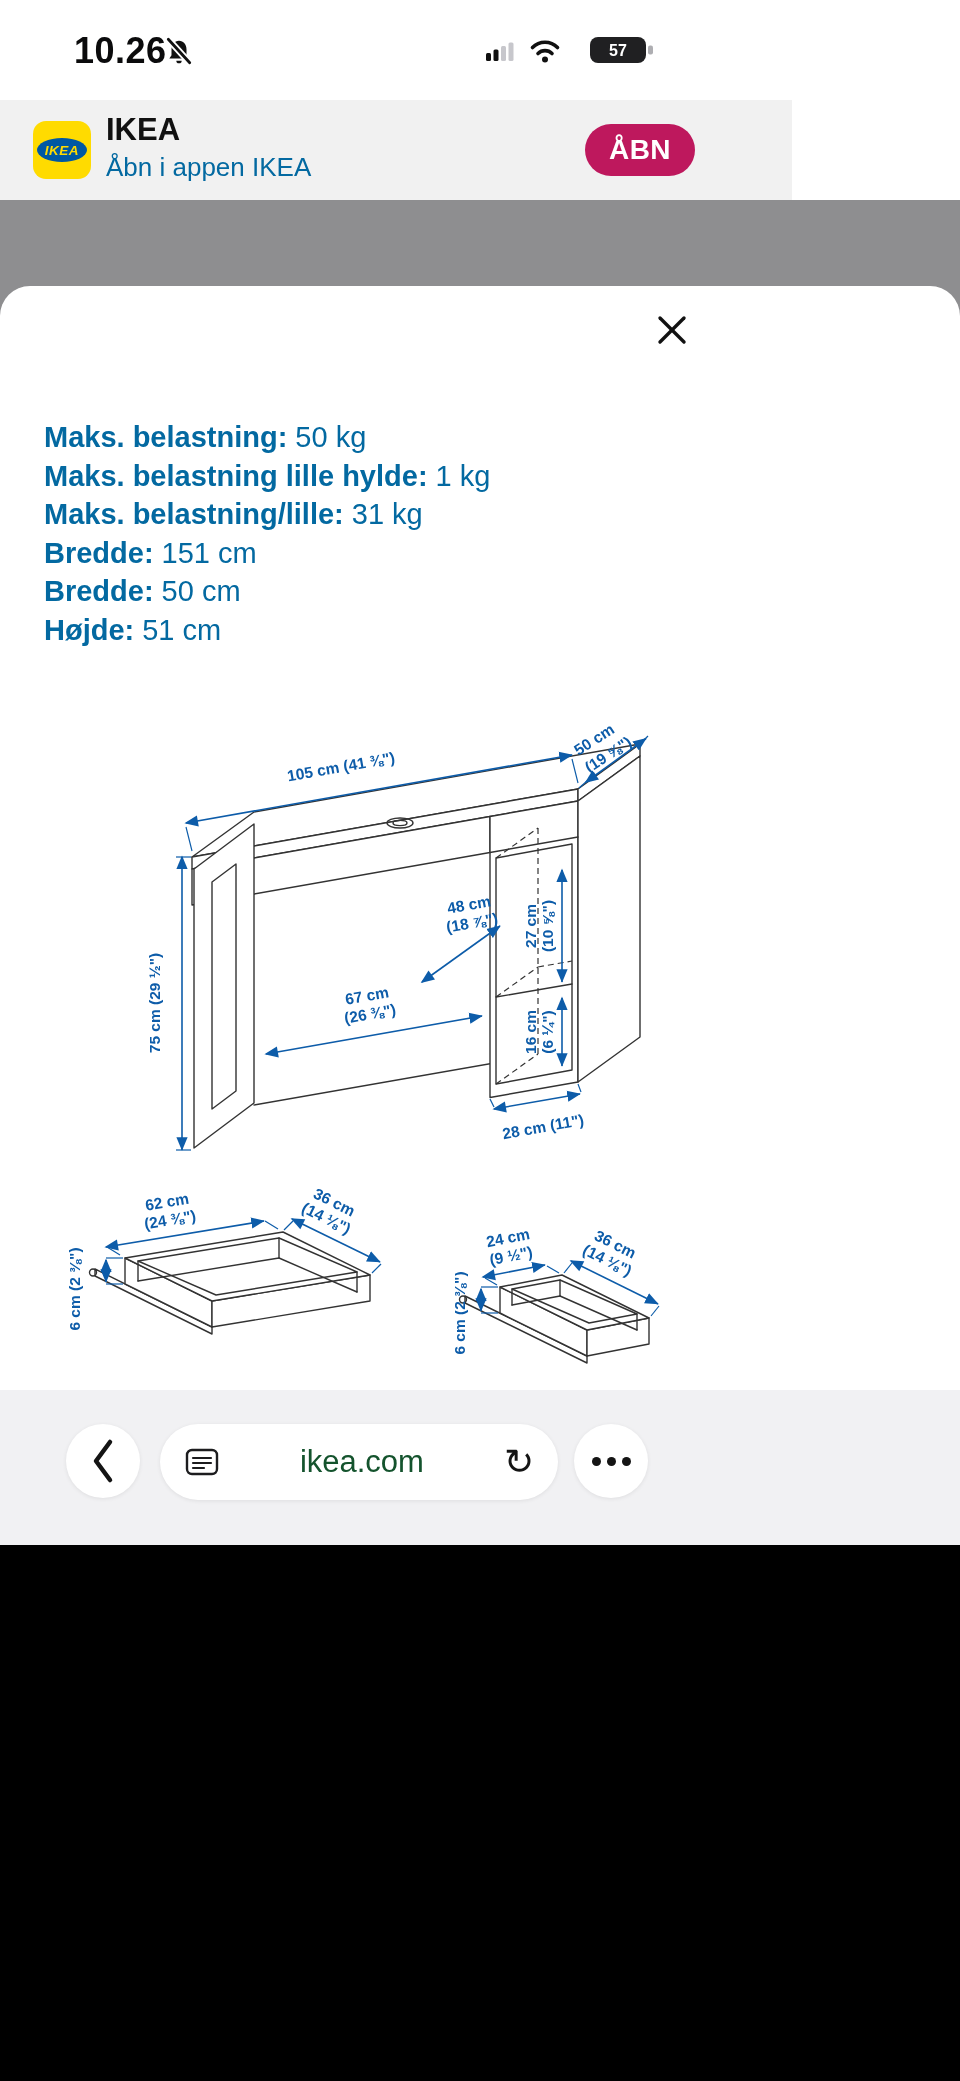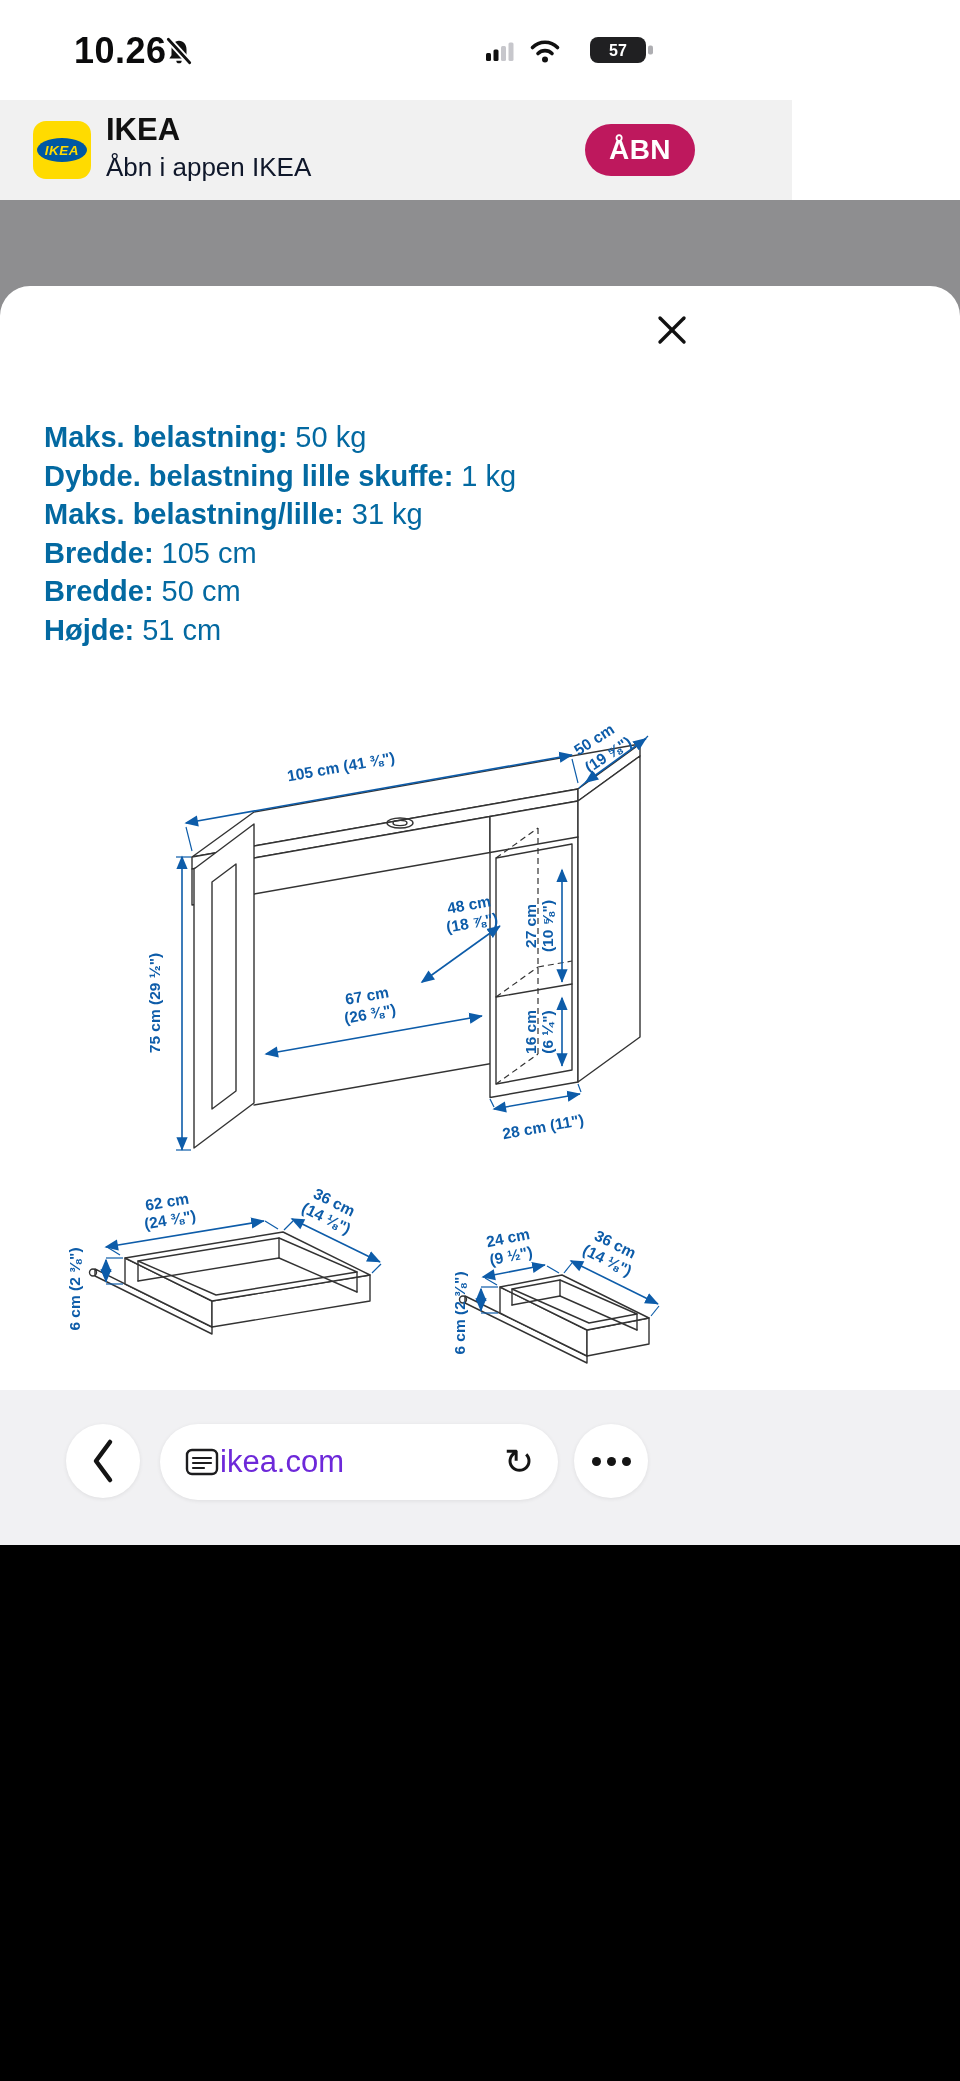--- a/index.html
+++ b/index.html
@@ -19,7 +19,7 @@
   .app-banner{left:0;top:100px;width:792px;height:100px;background:#f1f1f1;}
   .ikea-logo{left:33px;top:21px;}
   .banner-title{left:106px;top:12px;font-size:31px;font-weight:700;color:#111;}
-  .banner-sub{left:106px;top:52px;font-size:26px;color:#0f172a;}
+  .banner-sub{left:106px;top:52px;font-size:26px;color:#0369a1;}
   .open-btn{left:585px;top:24px;width:110px;height:52px;border-radius:26px;background:#be185d;
             color:#fff;font-size:28px;font-weight:700;display:flex;align-items:center;justify-content:center;
             letter-spacing:.5px;cursor:pointer;border:none;}

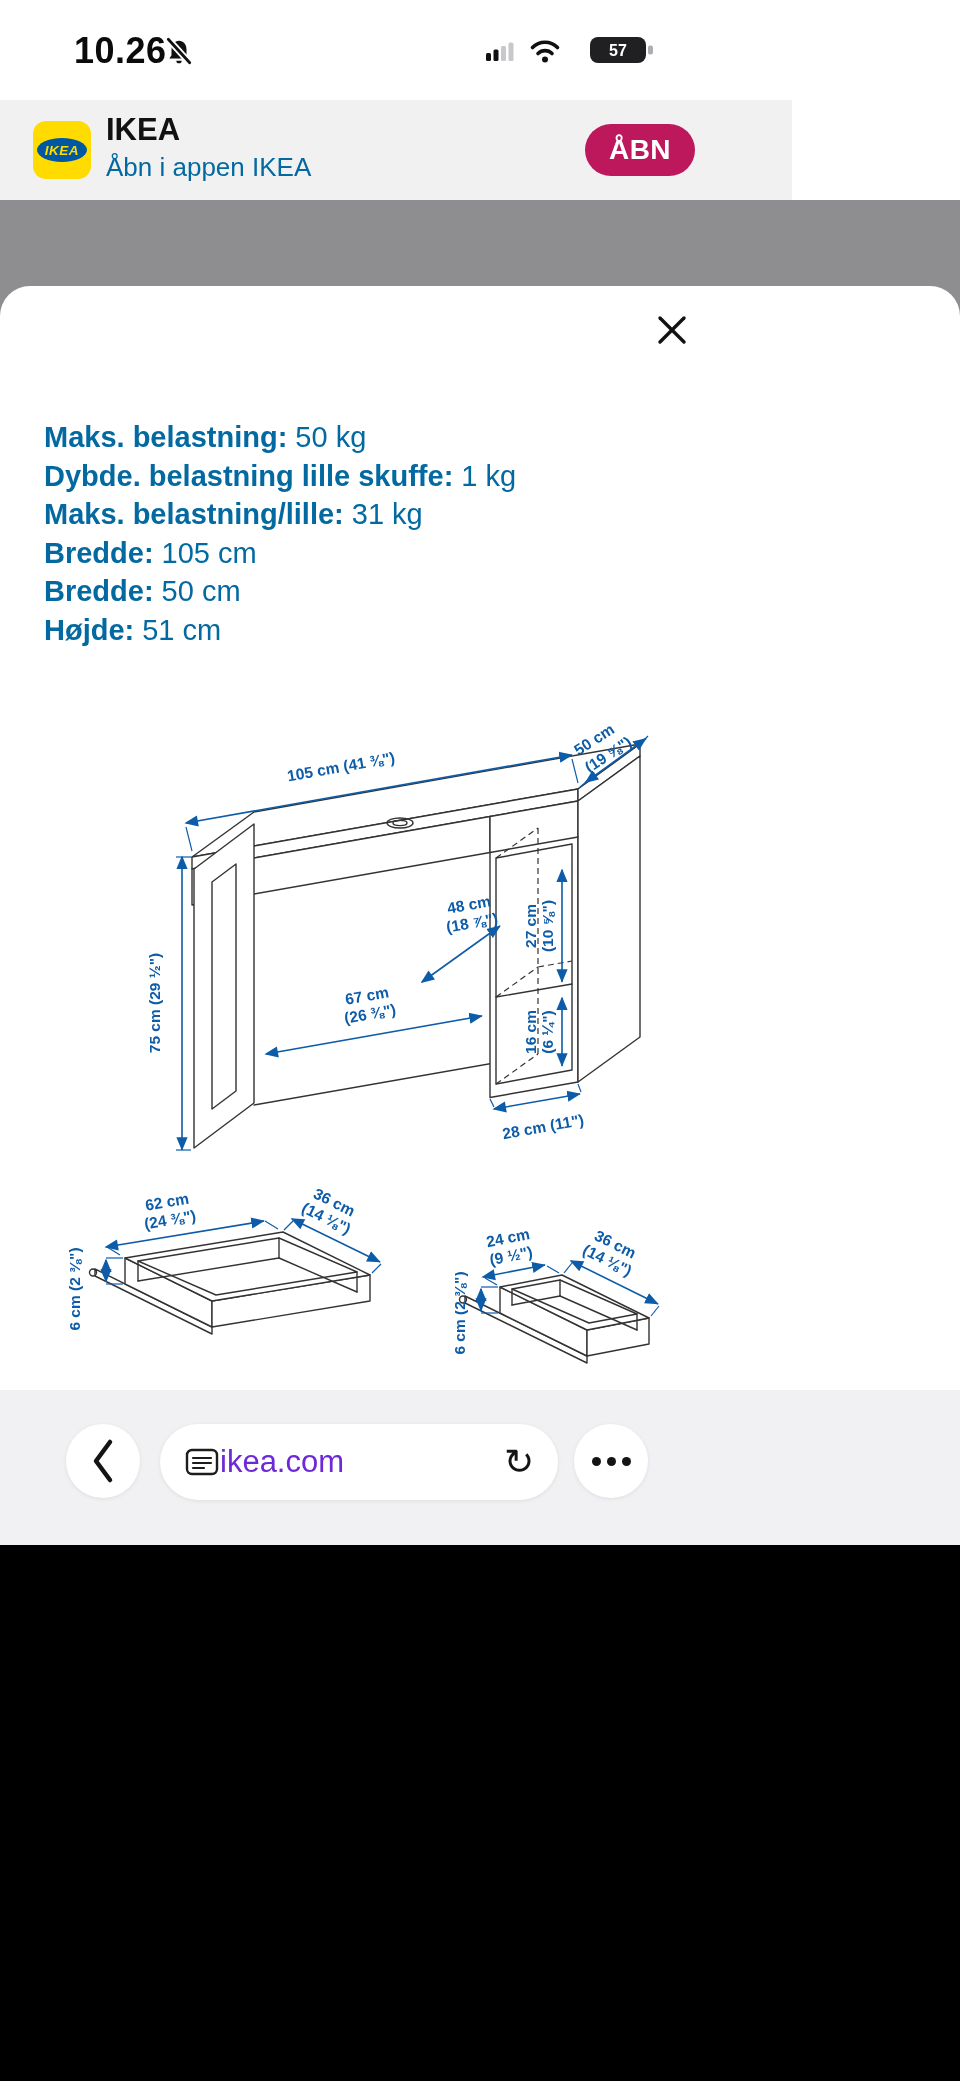--- a/index.html
+++ b/index.html
@@ -116,7 +116,7 @@
 
     <div class="abs specs">
       <div class="spec-line"><span class="spec-label">Maks. belastning:</span><span class="spec-value">50 kg</span></div>
-      <div class="spec-line"><span class="spec-label">Dybde. belastning lille skuffe:</span><span class="spec-value">1 kg</span></div>
+      <div class="spec-line"><span class="spec-label">Maks. belastning lille hylde:</span><span class="spec-value">1 kg</span></div>
       <div class="spec-line"><span class="spec-label">Maks. belastning/lille:</span><span class="spec-value">31 kg</span></div>
       <div class="spec-line"><span class="spec-label">Bredde:</span><span class="spec-value">105 cm</span></div>
       <div class="spec-line"><span class="spec-label">Bredde:</span><span class="spec-value">50 cm</span></div>

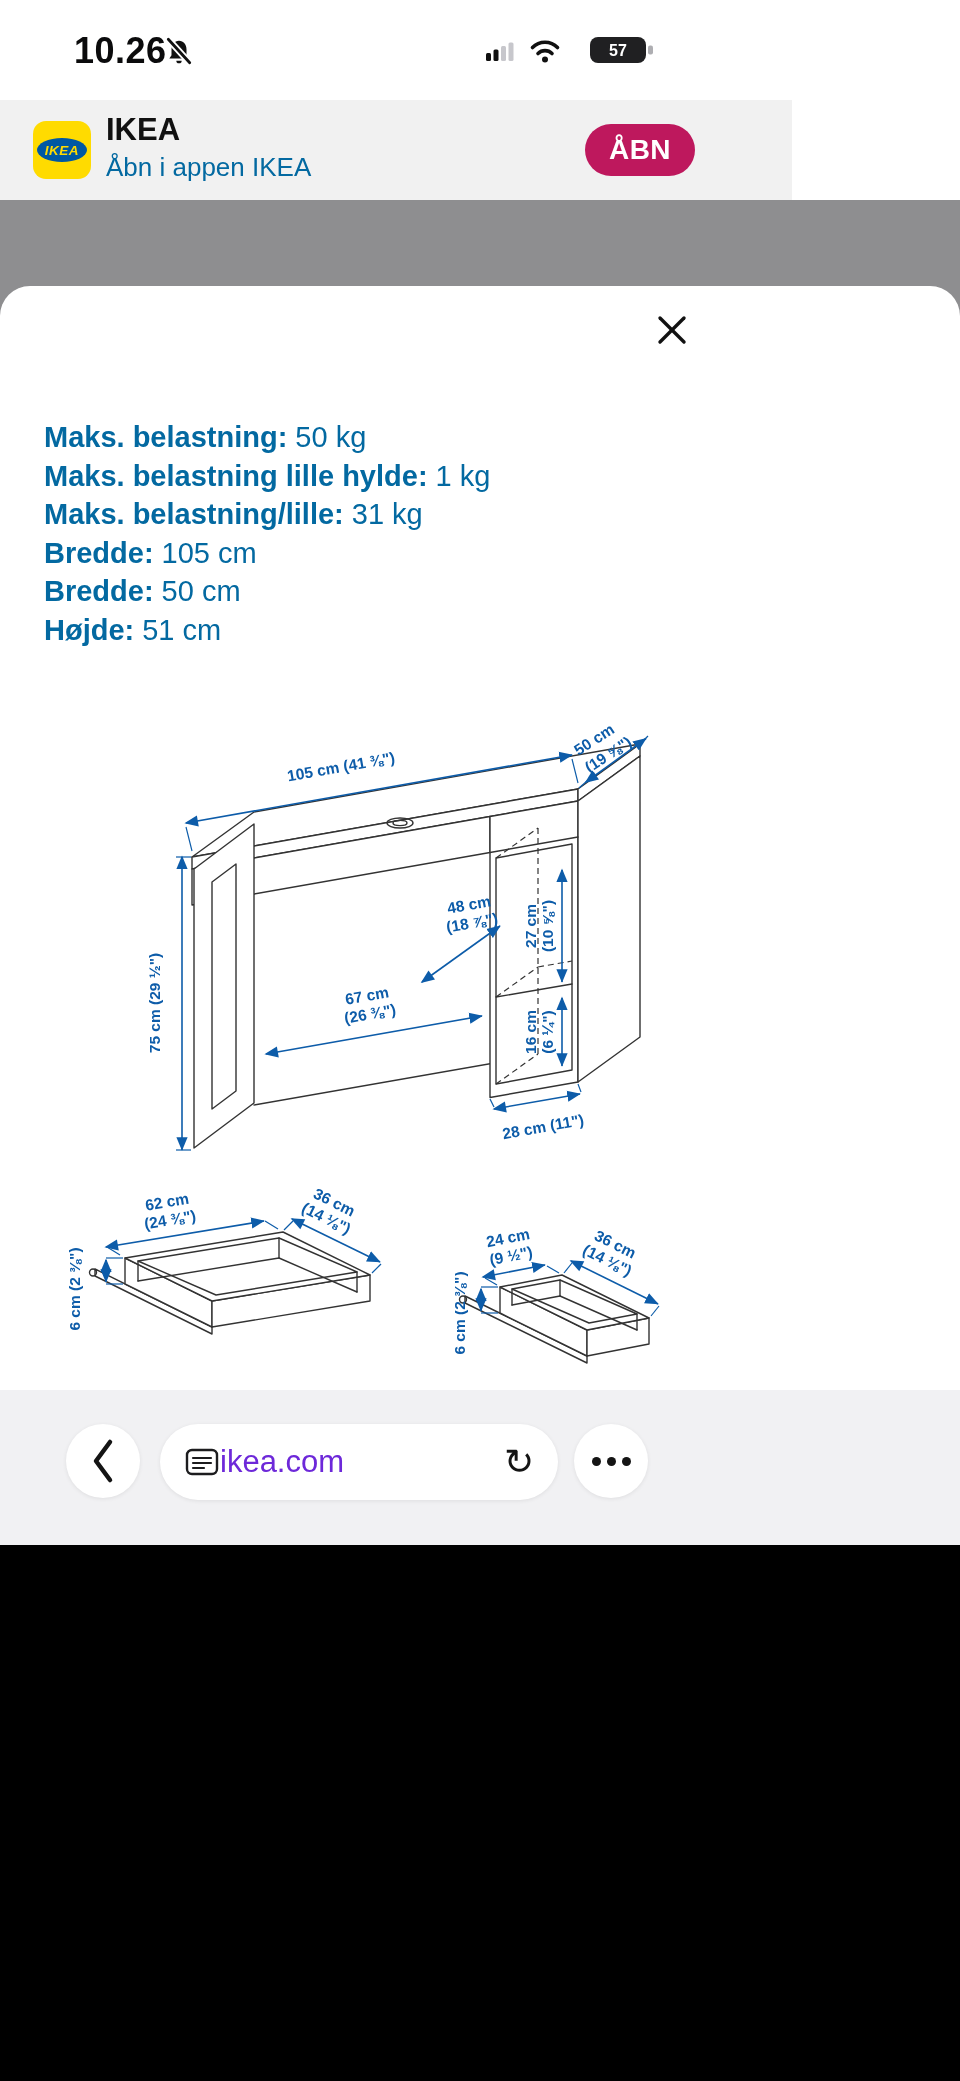--- a/index.html
+++ b/index.html
@@ -118,7 +118,7 @@
       <div class="spec-line"><span class="spec-label">Maks. belastning:</span><span class="spec-value">50 kg</span></div>
       <div class="spec-line"><span class="spec-label">Maks. belastning lille hylde:</span><span class="spec-value">1 kg</span></div>
       <div class="spec-line"><span class="spec-label">Maks. belastning/lille:</span><span class="spec-value">31 kg</span></div>
-      <div class="spec-line"><span class="spec-label">Bredde:</span><span class="spec-value">105 cm</span></div>
+      <div class="spec-line"><span class="spec-label">Bredde:</span><span class="spec-value">151 cm</span></div>
       <div class="spec-line"><span class="spec-label">Bredde:</span><span class="spec-value">50 cm</span></div>
       <div class="spec-line"><span class="spec-label">Højde:</span><span class="spec-value">51 cm</span></div>
     </div>

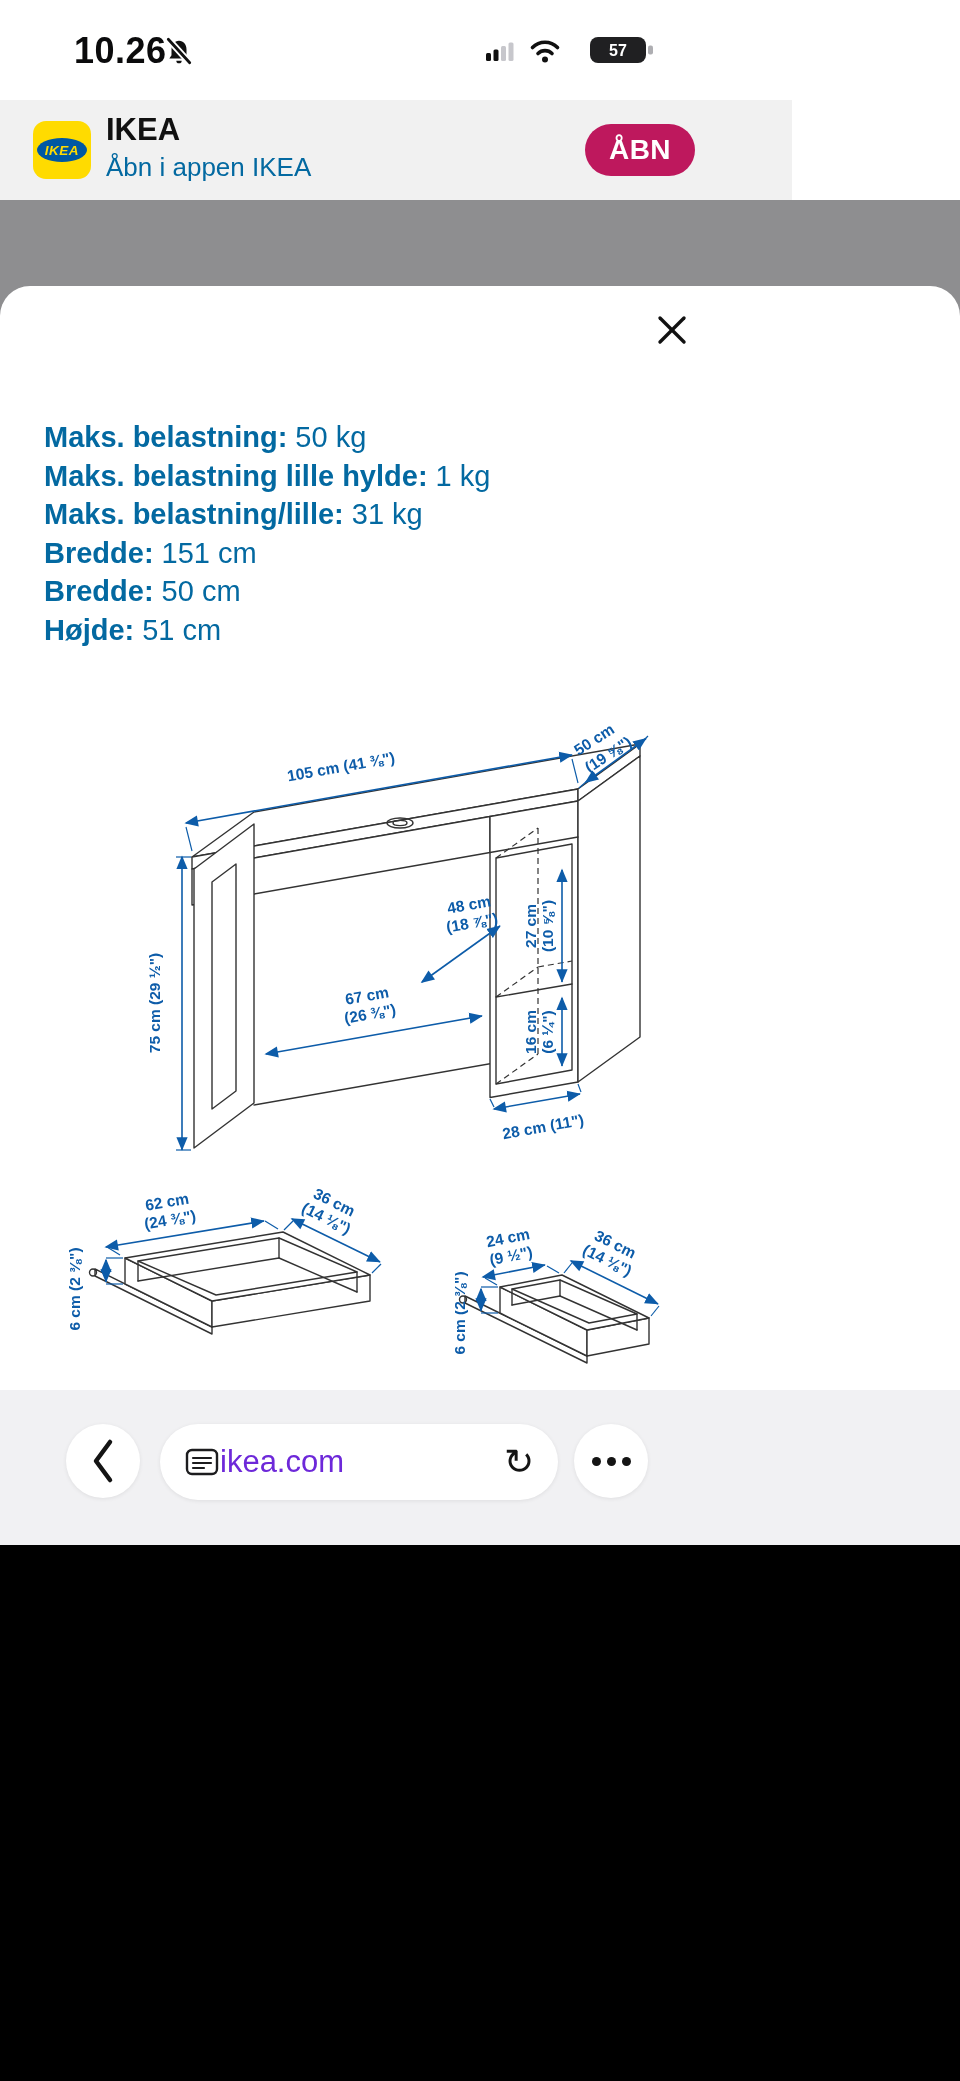--- a/index.html
+++ b/index.html
@@ -54,7 +54,7 @@
   .url-pill{left:160px;top:34px;width:398px;height:76px;border-radius:38px;background:#fff;
             box-shadow:0 1px 4px rgba(0,0,0,.08);display:flex;align-items:center;padding:0 24px;
             box-sizing:border-box;cursor:text;}
-  .url-text{flex:1;text-align:left;font-size:31px;color:#6d28d9;}
+  .url-text{flex:1;text-align:center;font-size:31px;color:#14532d;}
   .reload{font-size:36px;color:#141414;line-height:1;font-family:"DejaVu Sans",sans-serif;}
   .dots{display:flex;gap:6px;}
   .dots span{width:9px;height:9px;border-radius:50%;background:#141414;display:block;}

